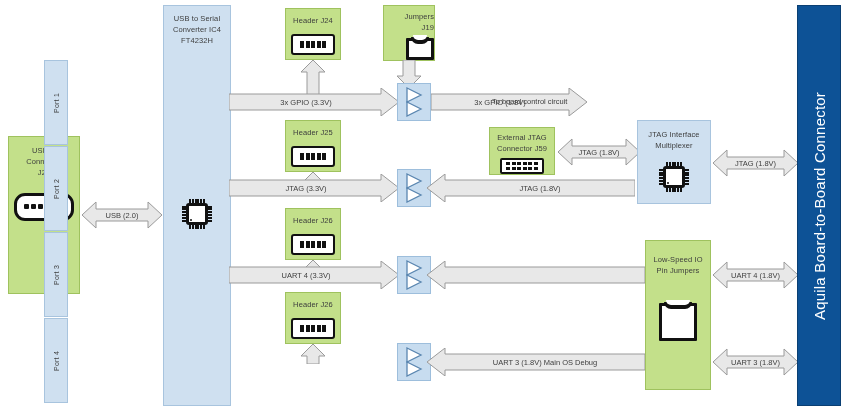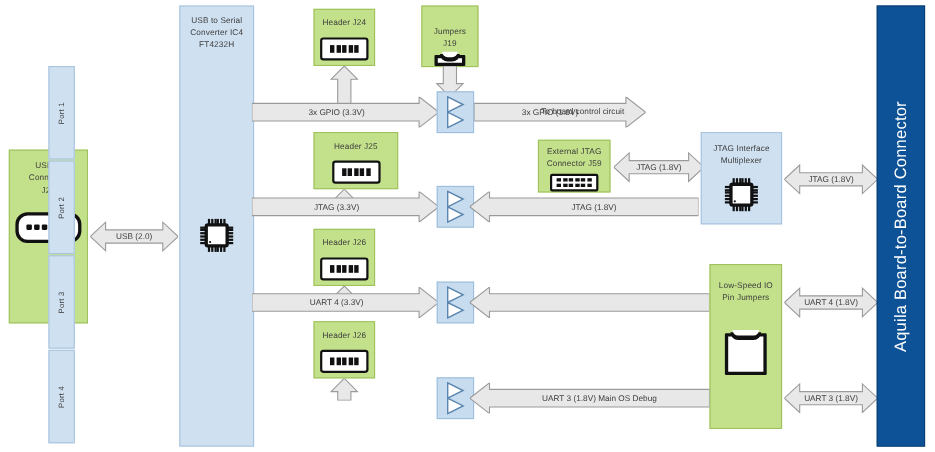--- a/index.html
+++ b/index.html
@@ -163,7 +163,7 @@
     </div>
   </div>
 
-  <div class="box green" style="left:383px;top:5px;width:52px;height:56px;padding-top:18px;">
+  <div class="box green" style="left:383px;top:5px;width:52px;height:56px;padding-top:6px;align-items:flex-end;">
     <div class="lbl">Jumpers</div>
     <div class="lbl">J19</div>
     <div class="jumper-icon" style="margin-top:4px;">

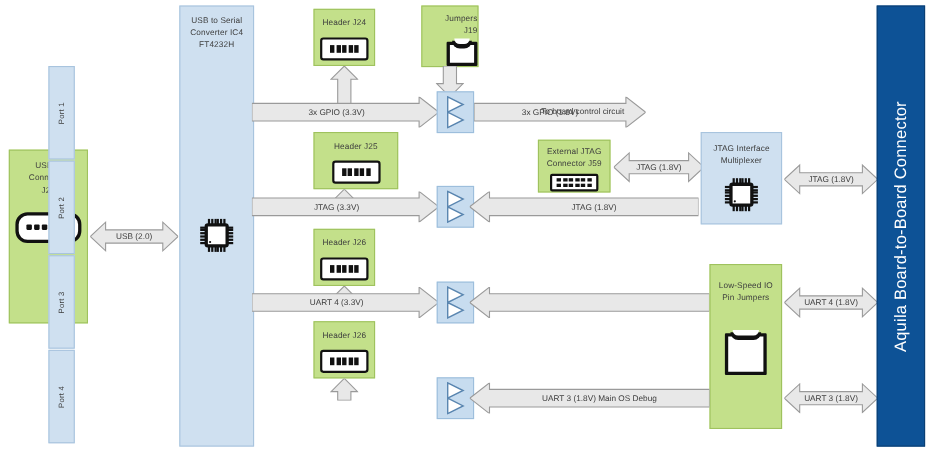--- a/index.html
+++ b/index.html
@@ -207,7 +207,7 @@
 
   <div class="freetext" style="left:492px;top:97px;">To board control circuit</div>
 
-  <div class="box green" style="left:285px;top:120px;width:77px;height:52px;padding-top:7px;">
+  <div class="box green" style="left:285px;top:120px;width:56px;height:52px;padding-top:7px;">
     <div class="lbl">Header J25</div>
     <div class="hdr-icon" style="margin-top:7px;">
       <i></i>

